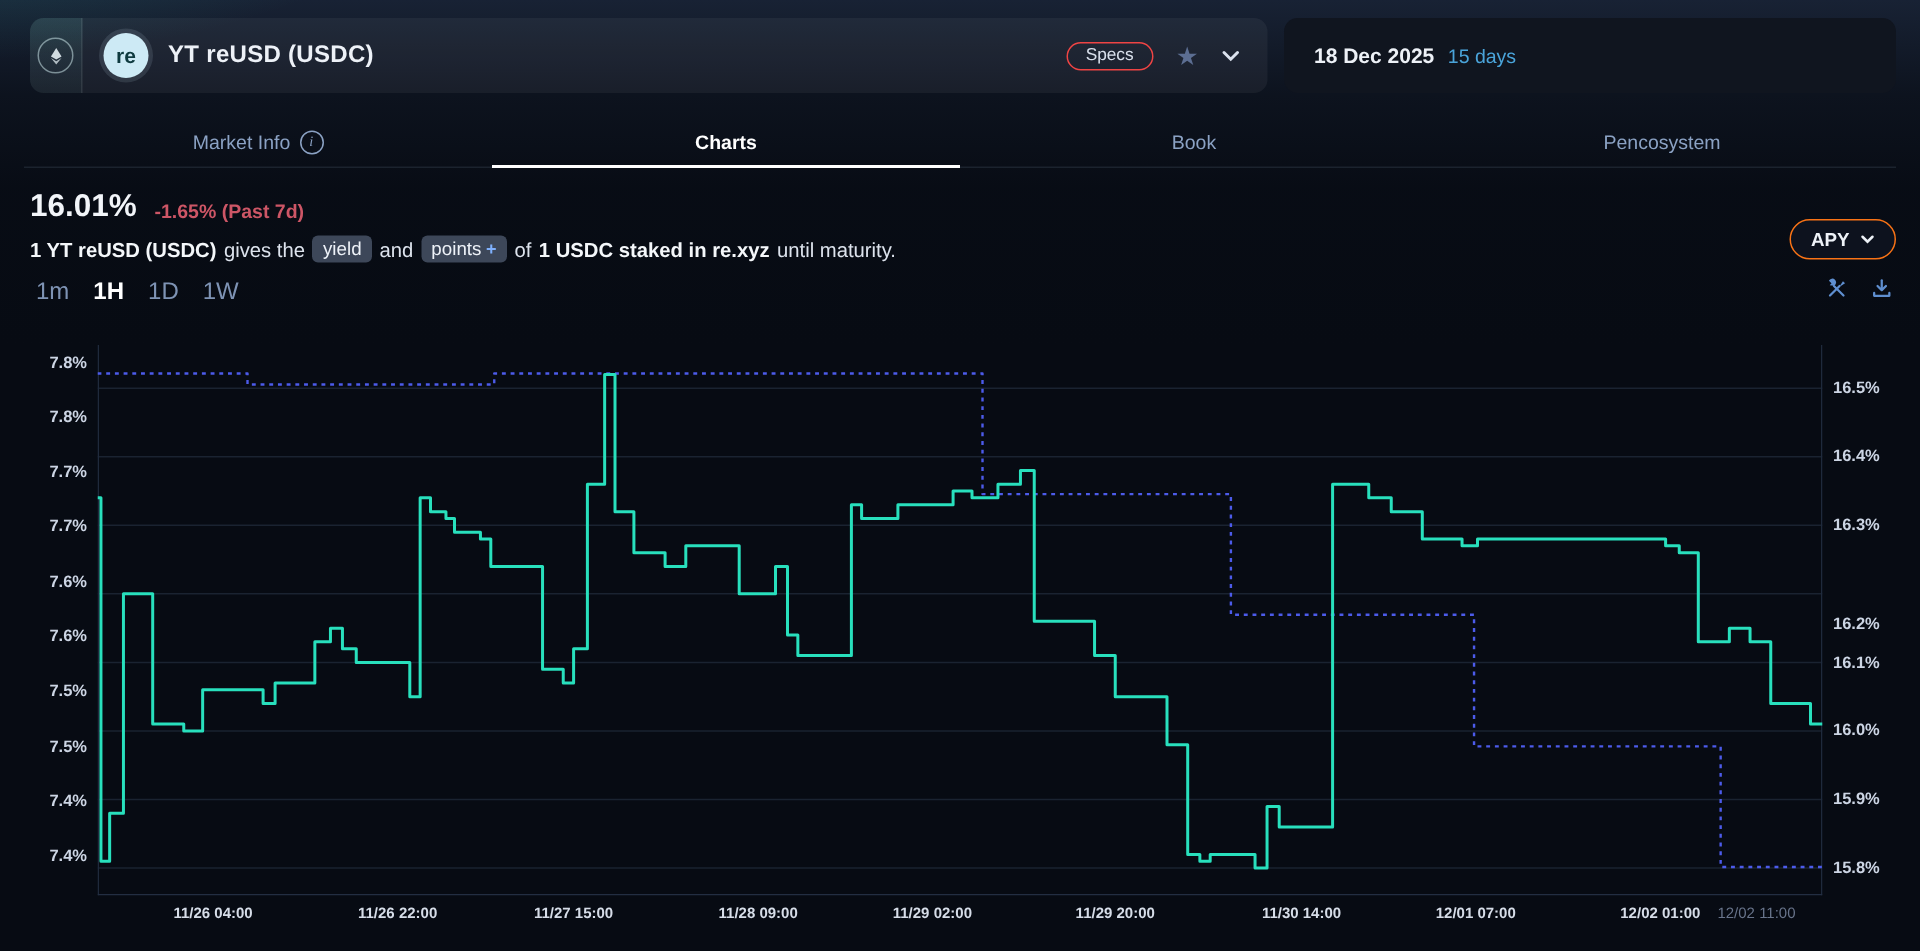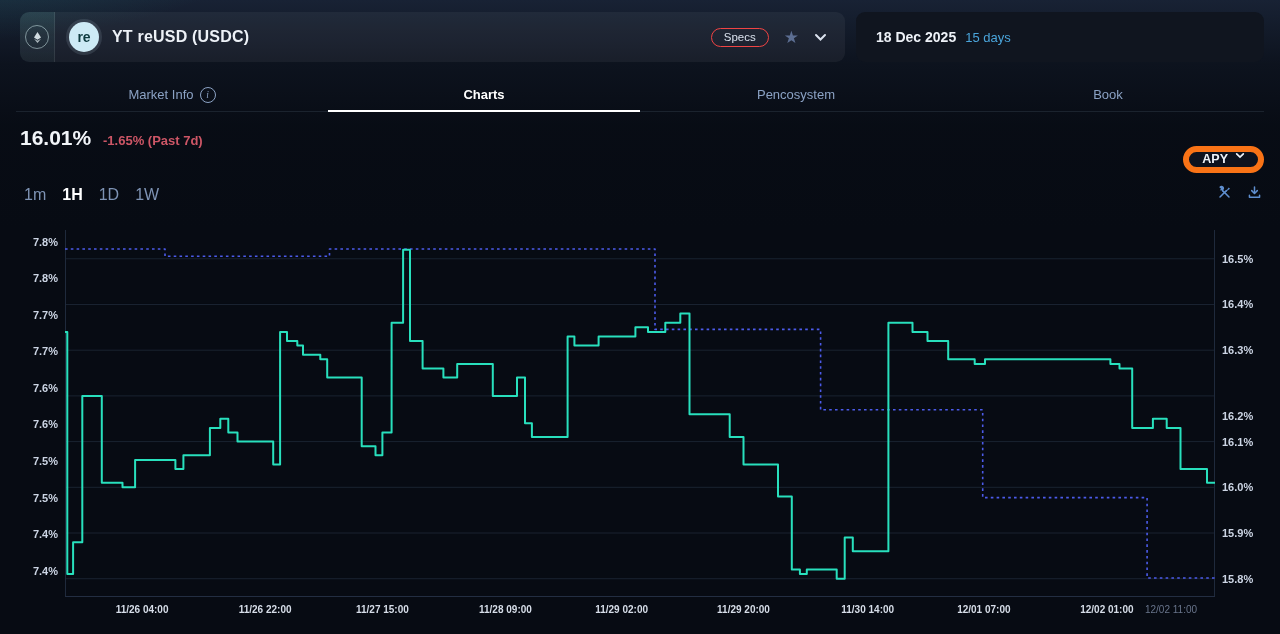--- a/index.html
+++ b/index.html
@@ -105,10 +105,10 @@
         <span>Charts</span>
       </div>
       <div class="tab">
-        <span>Pencosystem</span>
+        <span>Book</span>
       </div>
       <div class="tab">
-        <span>Book</span>
+        <span>Pencosystem</span>
       </div>
     </div>
 

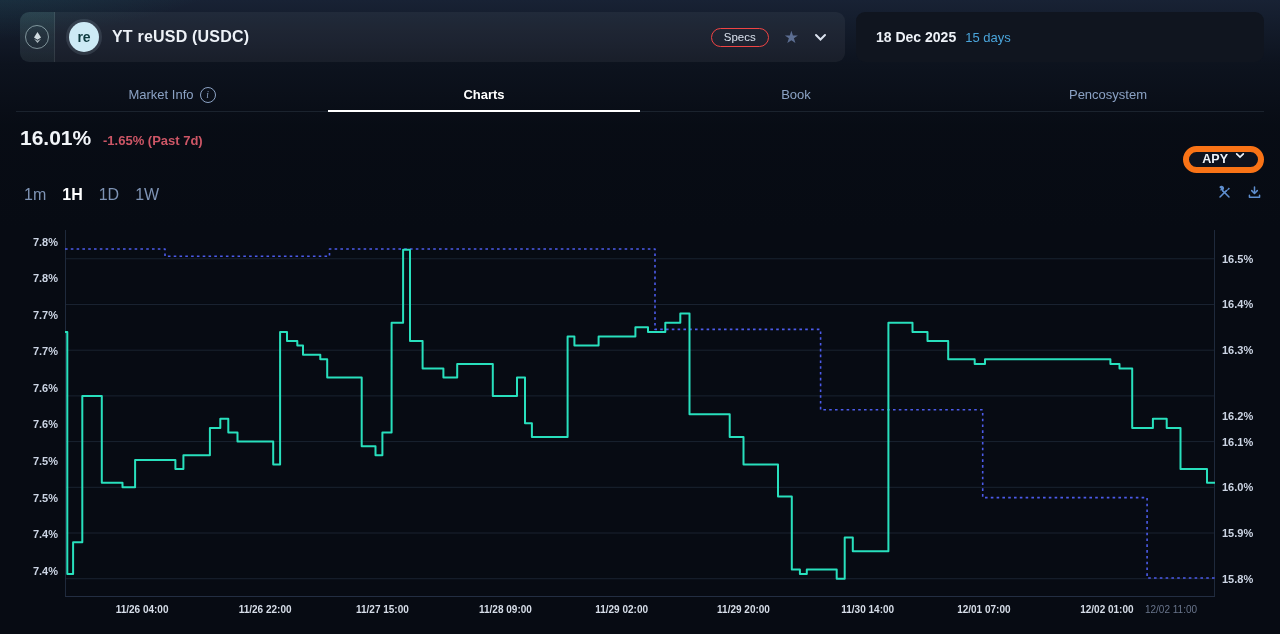--- a/index.html
+++ b/index.html
@@ -115,6 +115,16 @@
   <div class="apy-big">16.01%</div>
   <div class="apy-change" id="apy-change" style="color: rgb(205, 86, 102);">-1.65% (Past 7d)</div>
 
+  <div class="desc" id="desc">
+      <span class="seg-bold">1 YT reUSD (USDC)</span>
+      <span>gives the</span>
+      <span class="badge">yield</span>
+      <span>and</span>
+      <span class="badge">points<span class="plus">+</span></span>
+      <span>of</span>
+      <span class="seg-bold">1 USDC staked in re.xyz</span>
+      <span>until maturity.</span>
+    </div>
 
   <div class="apy-pill">
     <span>APY</span>

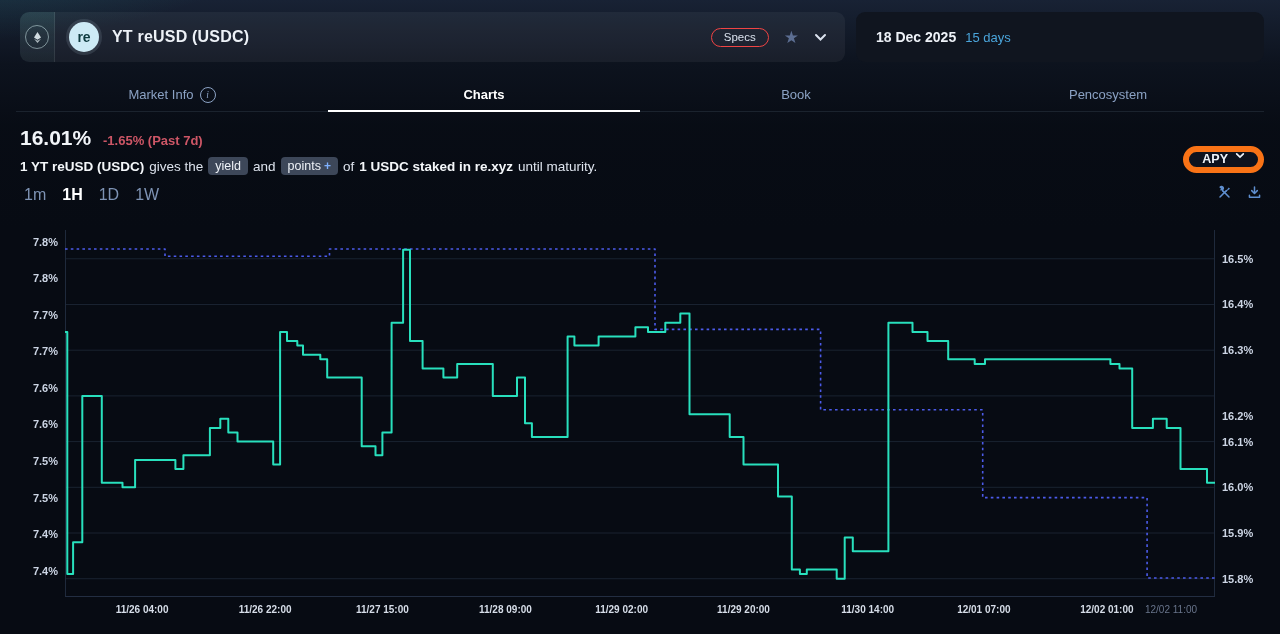--- a/index.html
+++ b/index.html
@@ -45,8 +45,8 @@
   .seg-bold{font-weight:bold;color:#f4f7fa;}
   .badge{background:#3d4759;border-radius:4px;padding:1.5px 7px 2.5px;font-size:12.5px;color:#eef2f8;}
   .badge .plus{color:#7fb0fd;font-weight:bold;font-size:12px;margin-left:3px;}
-  .apy-pill{position:absolute;right:16px;top:146px;height:27px;border:6px solid #f97316;border-radius:999px;
-       display:flex;gap:7px;padding:0 13px;background:rgba(16,22,34,0.7);
+  .apy-pill{position:absolute;right:16px;top:146px;height:27px;border:1px solid #f97316;border-radius:999px;
+       display:flex;align-items:center;gap:7px;padding:0 13px;background:rgba(16,22,34,0.7);
        color:#eef2f8;font-size:12.5px;font-weight:bold;box-sizing:border-box;cursor:pointer;z-index:2;}
   
   .ranges{position:absolute;left:24px;top:186px;display:flex;gap:16px;font-size:16px;color:#7e93b4;z-index:2;}

